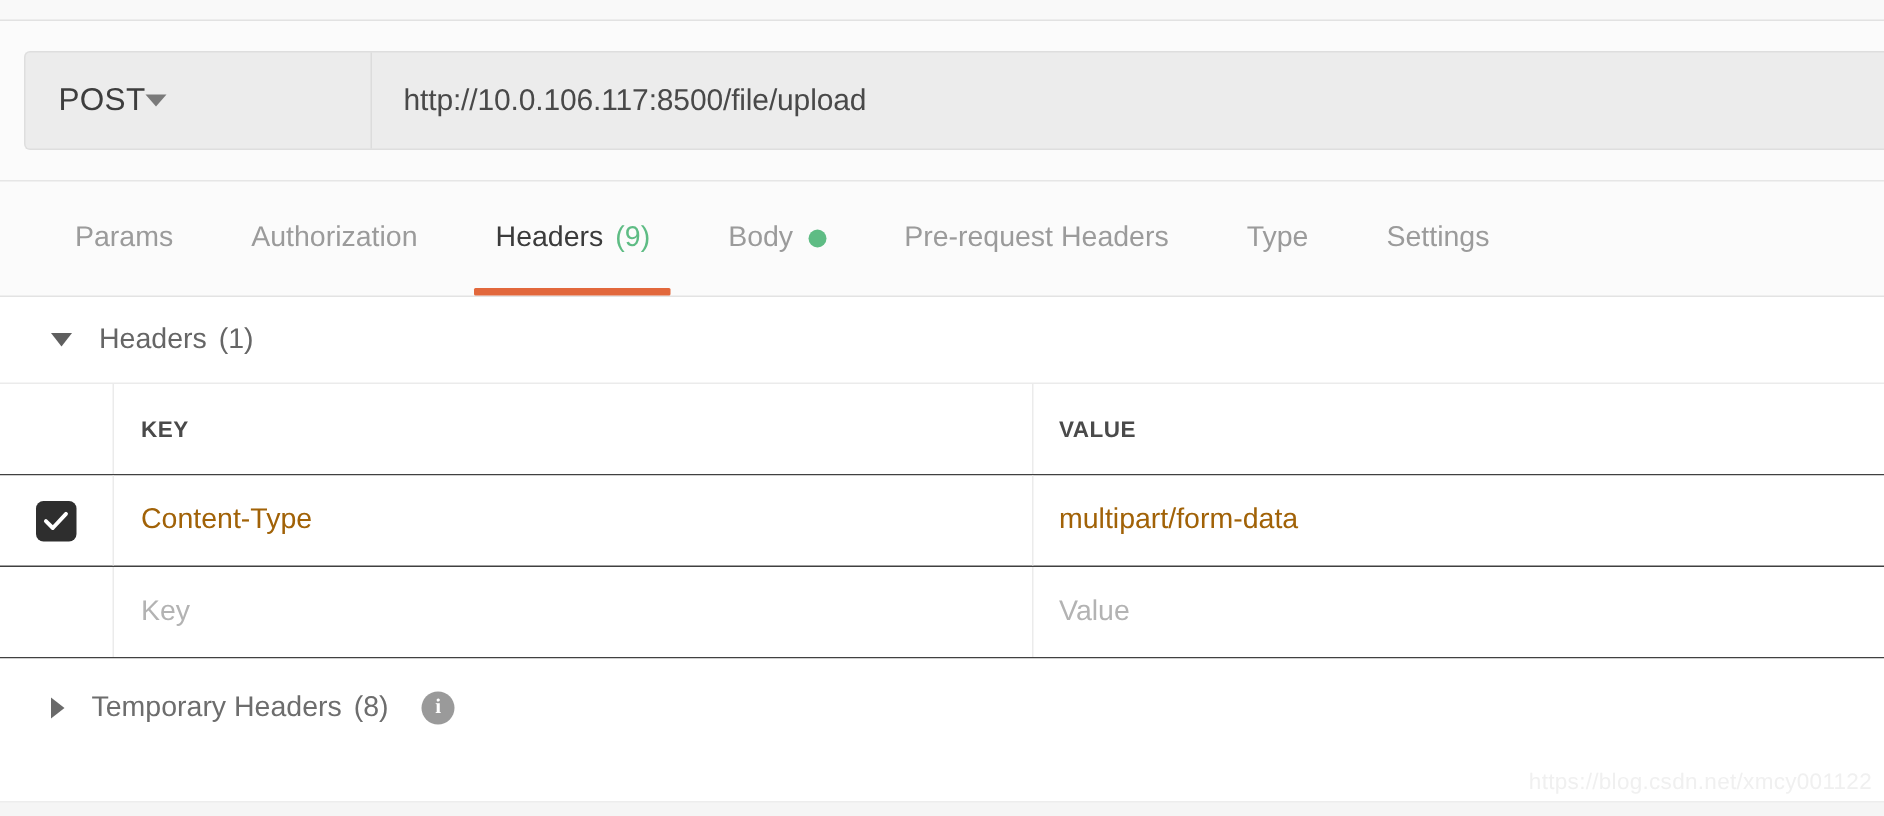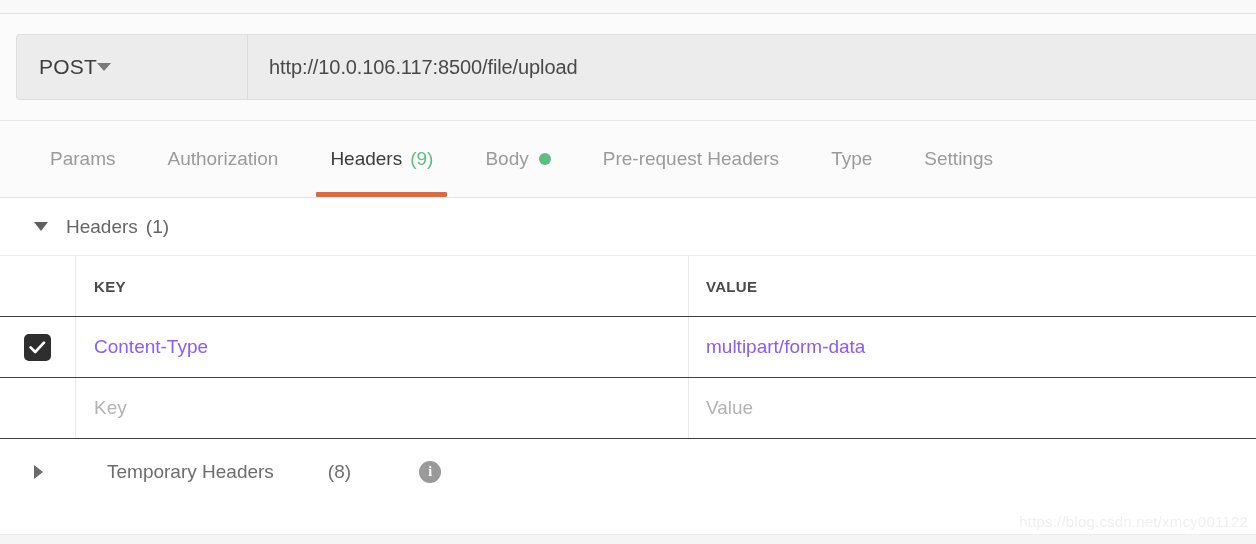--- a/index.html
+++ b/index.html
@@ -175,7 +175,7 @@
     color: #4a4a4a;
     letter-spacing: 0.3px;
   }
-  .cell-text { font-size: 19px; color: #8b5cf6; }
+  .cell-text { font-size: 19px; color: #a16207; }
   .cell-placeholder { font-size: 19px; color: #b3b3b3; }
 
   .checkbox {

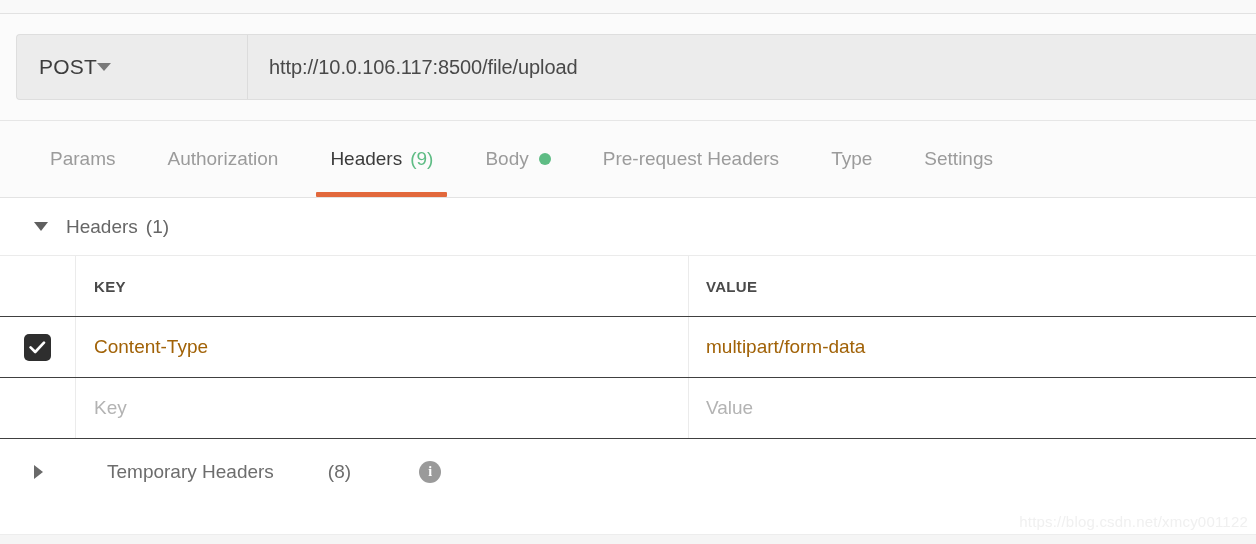--- a/index.html
+++ b/index.html
@@ -197,7 +197,6 @@
     padding-left: 34px;
     background: #ffffff;
     cursor: pointer;
-    gap: 46px;
   }
   .temp-title {
     font-size: 19px;

